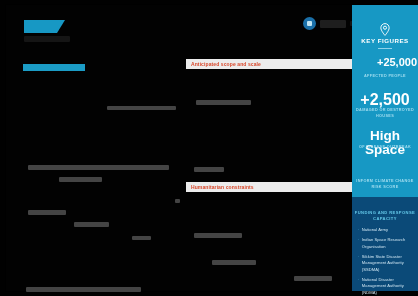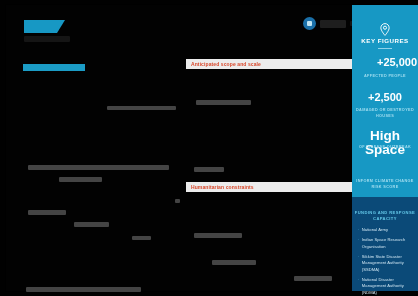--- a/index.html
+++ b/index.html
@@ -63,7 +63,7 @@
 
   #n1{top:52px;font-size:11px;padding-left:12px;}
   #c1{top:69px;}
-  #n2{top:87px;font-size:11px;}
+  #n2{top:87px;font-size:16px;}
   #c2{top:103px;}
   #n3{top:124px;font-size:13.5px;}
   #c3{top:140px;}

